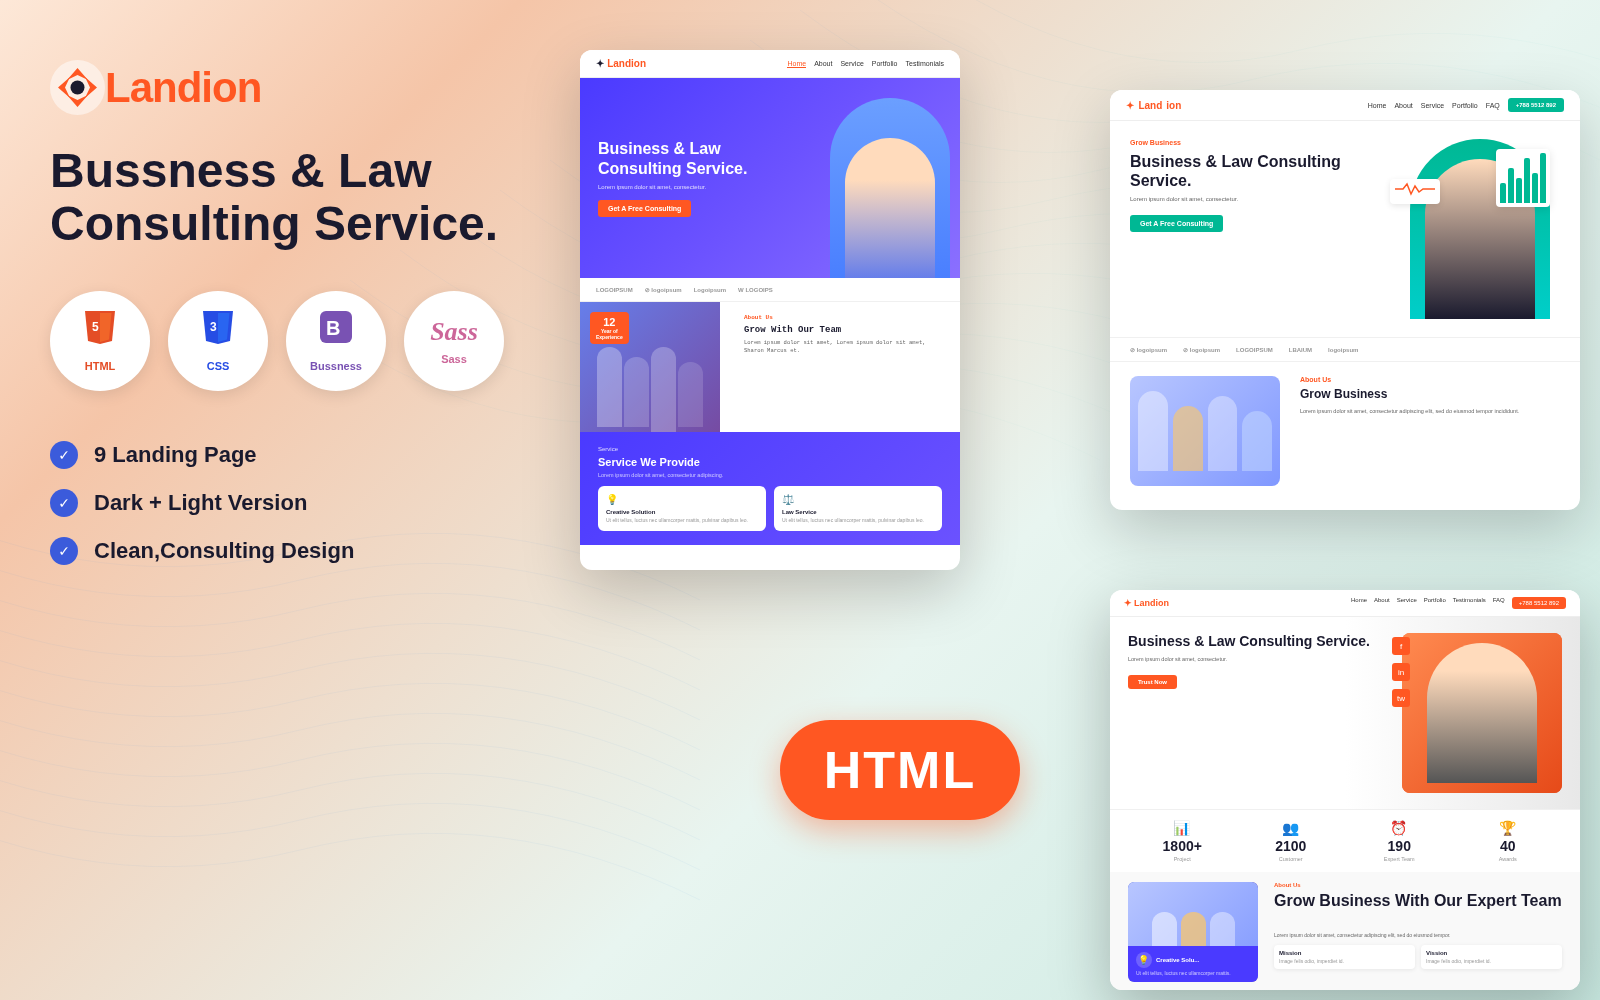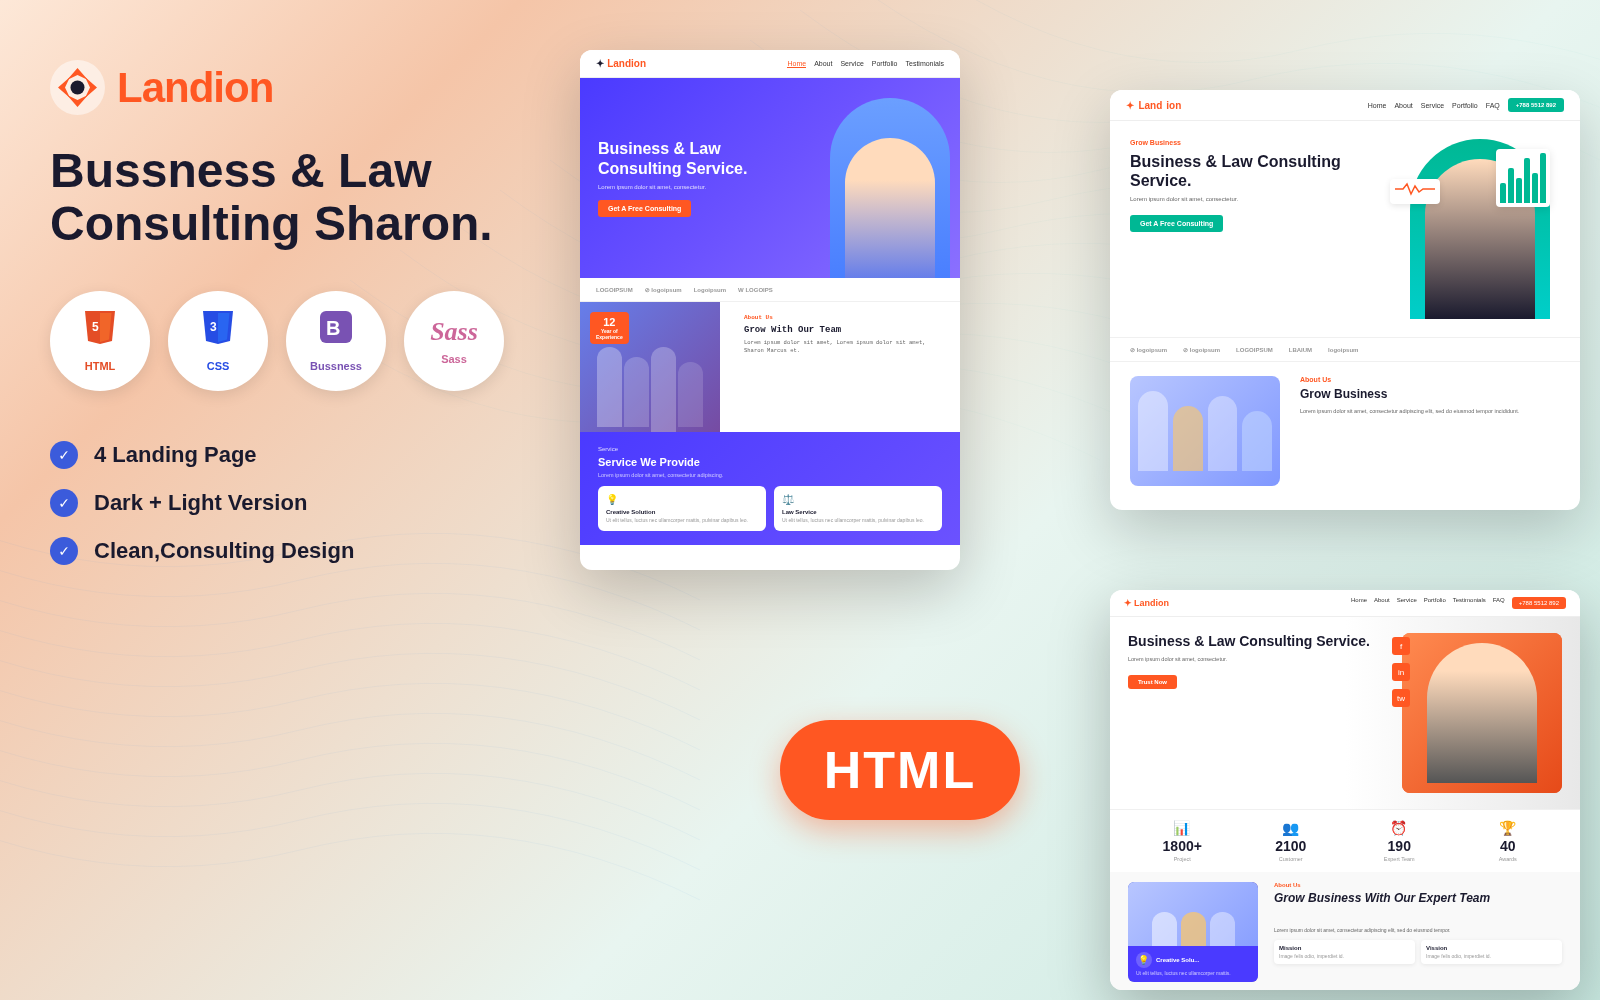--- a/index.html
+++ b/index.html
@@ -46,7 +46,7 @@
     .logo-area {
       display: flex;
       align-items: center;
-      gap: 12px;
+      gap: 0;
       margin-bottom: 30px;
     }
     .logo-icon {

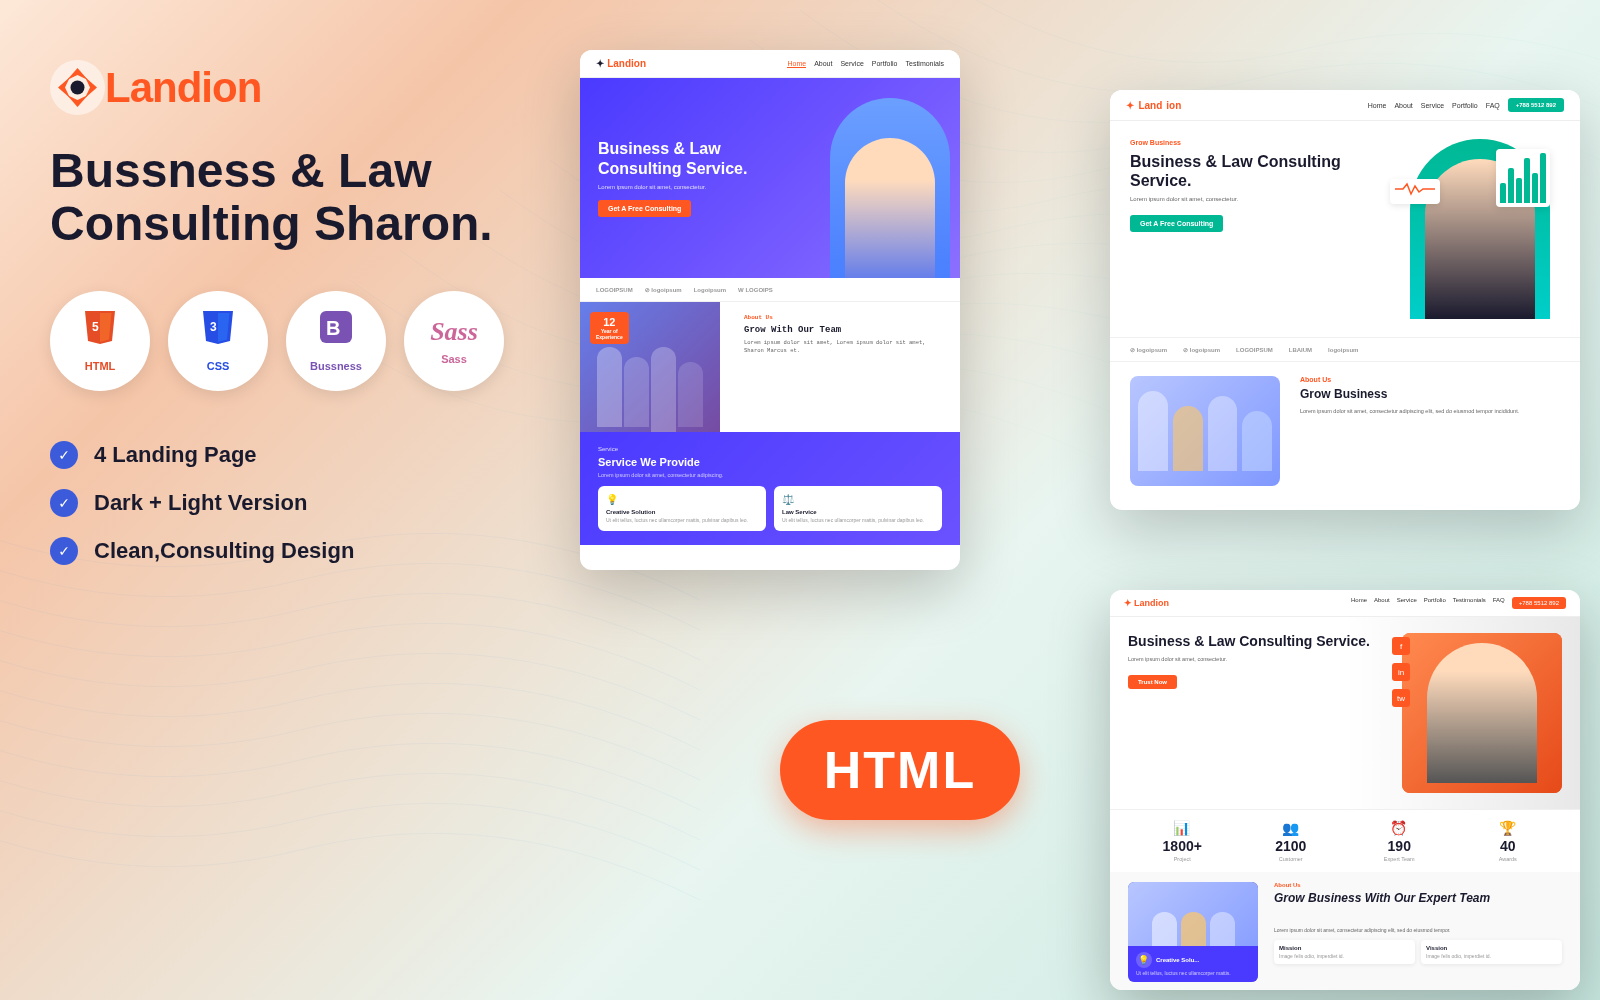--- a/index.html
+++ b/index.html
@@ -685,7 +685,7 @@
 
     <div class="main-title">
       <div>Bussness &amp; Law</div>
-      <div>Consulting Sharon.</div>
+      <div>Consulting Service.</div>
     </div>
 
     <div class="tech-badges">

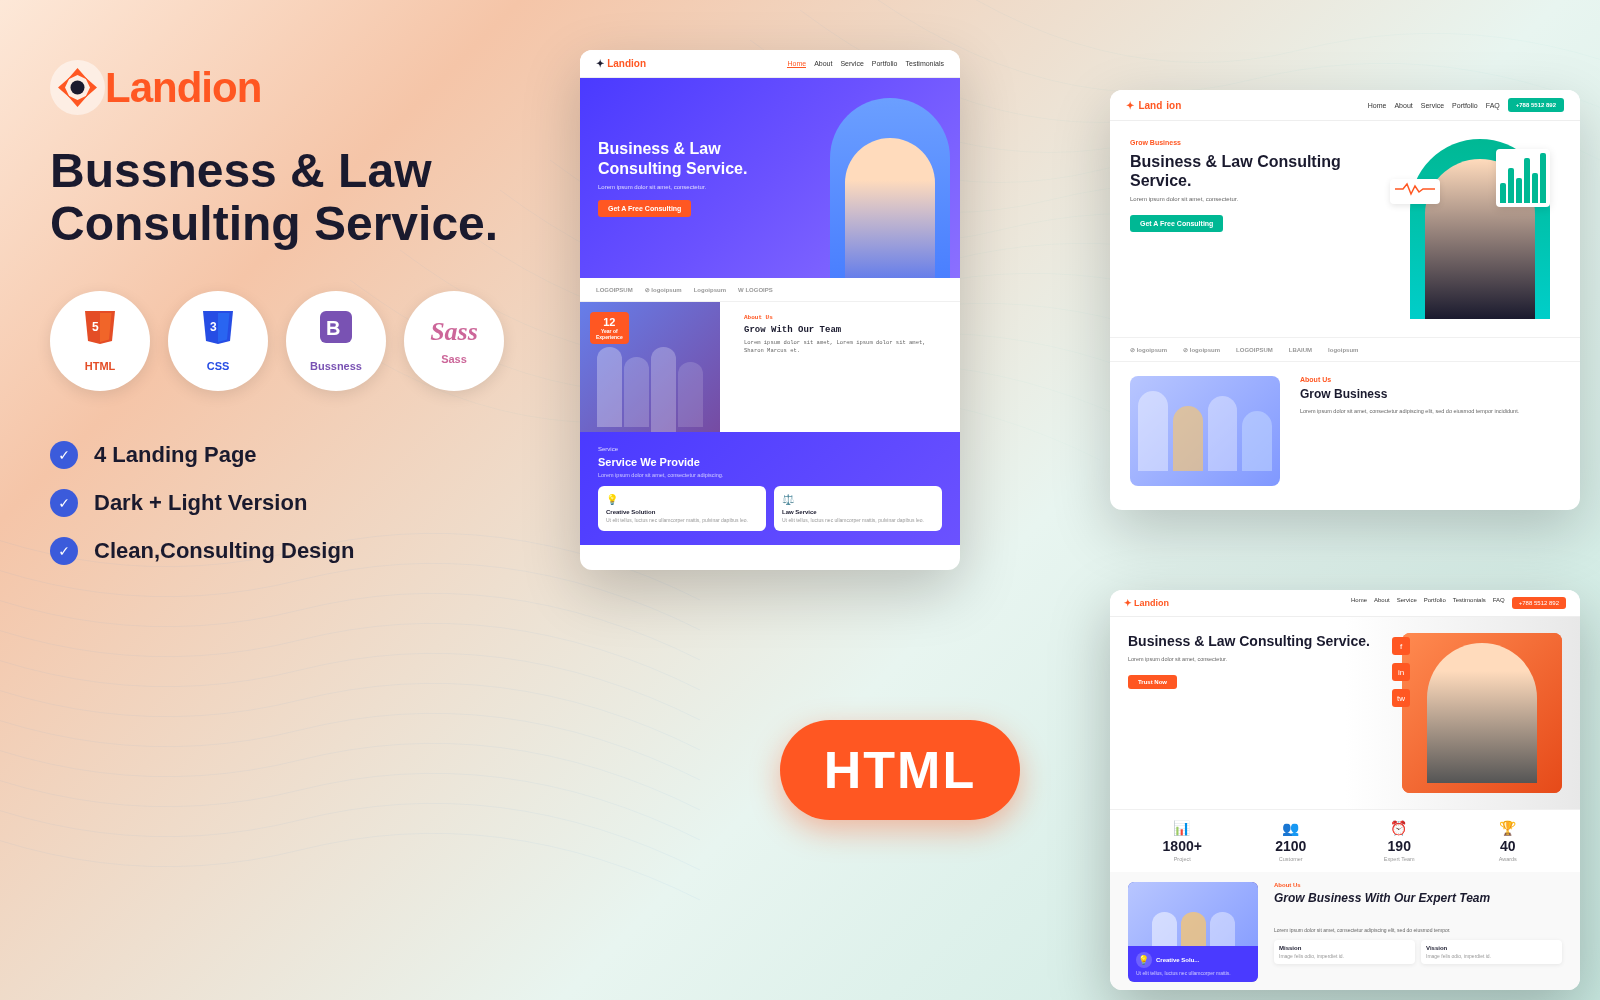--- a/index.html
+++ b/index.html
@@ -729,7 +729,7 @@
     <div class="feature-list">
       <div class="feature-item">
         <div class="feature-check">✓</div>
-        <div class="feature-text">4 Landing Page</div>
+        <div class="feature-text">9 Landing Page</div>
       </div>
       <div class="feature-item">
         <div class="feature-check">✓</div>

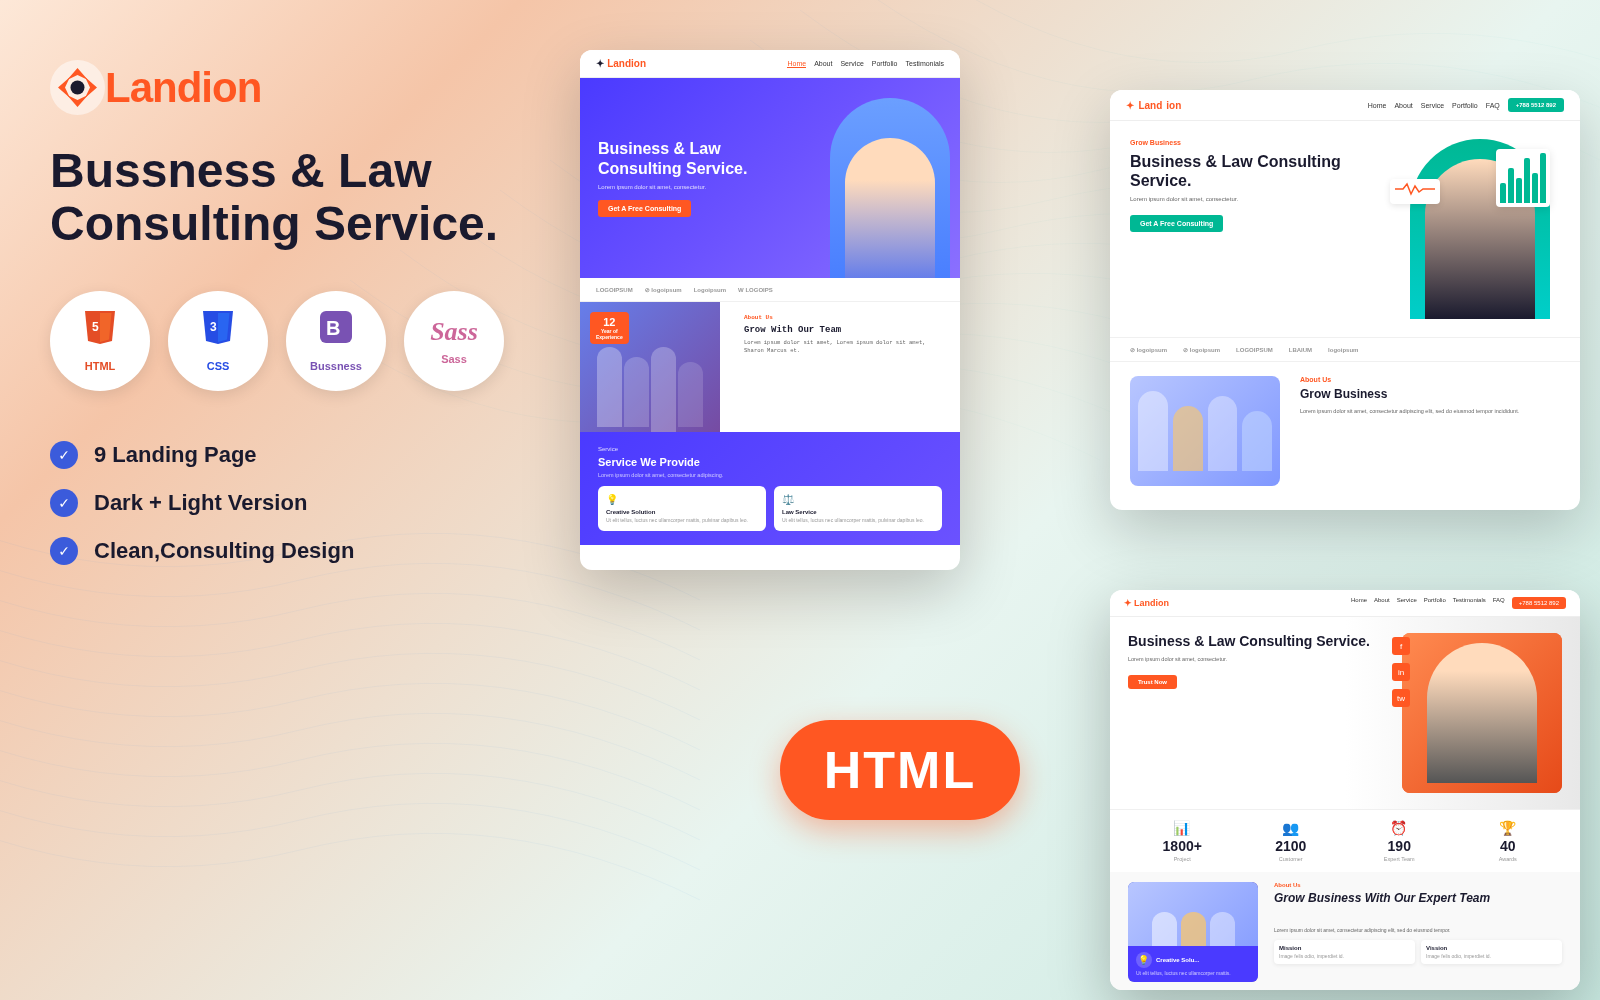--- a/index.html
+++ b/index.html
@@ -602,7 +602,7 @@
     }
     .s3-about-content { flex: 1; }
     .s3-about-tag { font-size: 6px; color: #ff5722; font-weight: 600; margin-bottom: 3px; }
-    .s3-about-title { font-size: 12px; font-weight: 800; color: #1a1a2e; margin-bottom: 20px; line-height: 1.3; font-style: italic; }
+    .s3-about-title { font-size: 16px; font-weight: 800; color: #1a1a2e; margin-bottom: 20px; line-height: 1.3; }
     .s3-about-text { font-size: 5px; color: #666; line-height: 1.5; }
     .s3-about-cards {
       display: flex;

